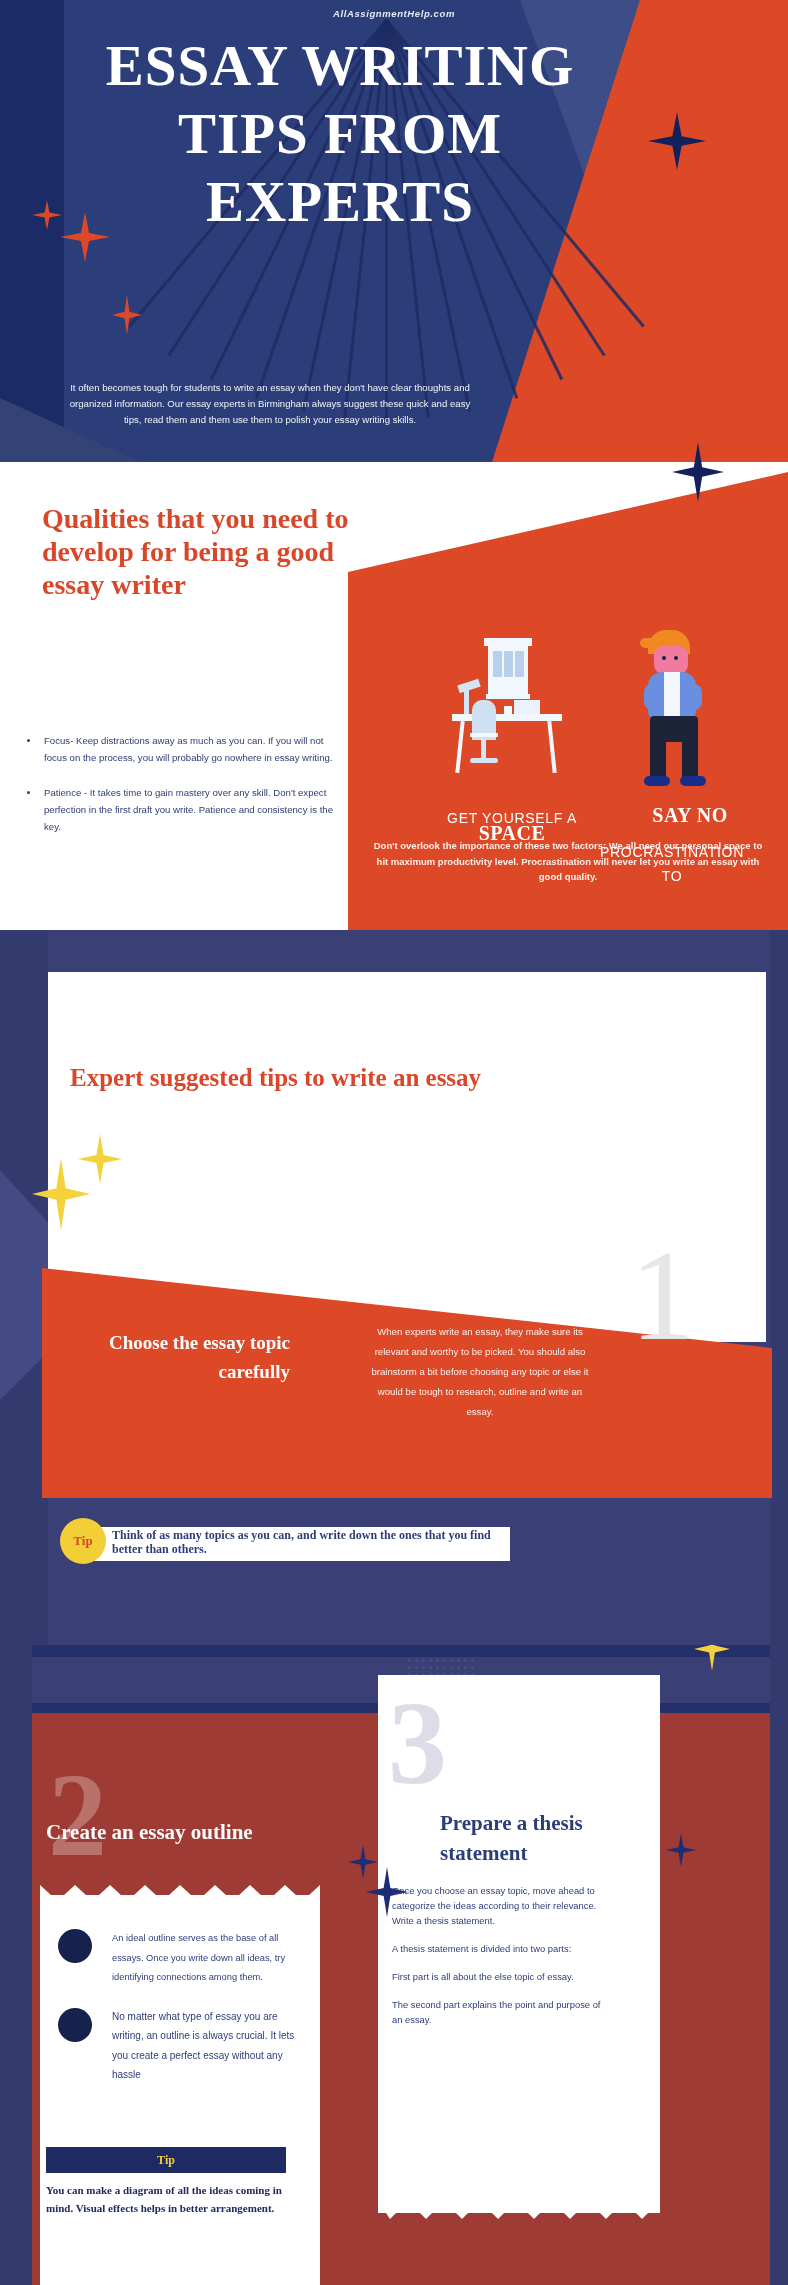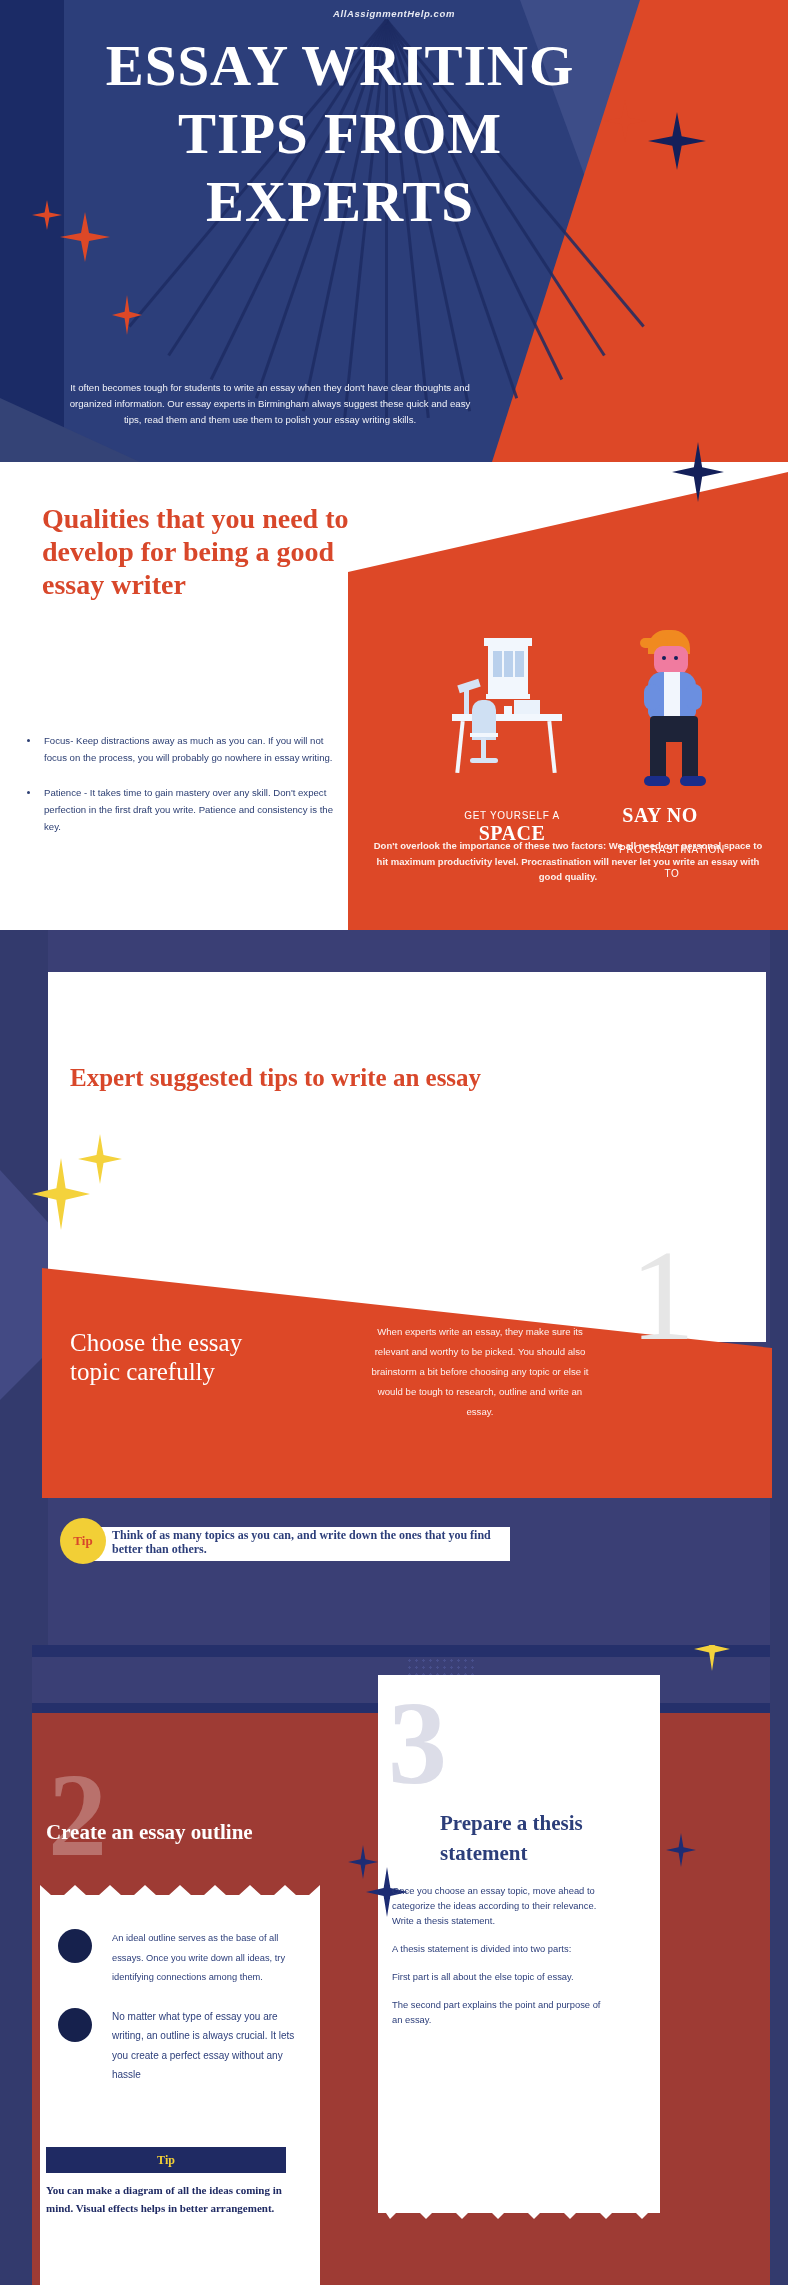--- a/index.html
+++ b/index.html
@@ -121,7 +121,7 @@
   }
   .panel-cap-sm {
     position: absolute; color: #ffffff; text-align: center;
-    font-size: 10px; letter-spacing: .7px;
+    font-size: 14px; letter-spacing: .7px;
   }
   .panel-cap-lg {
     position: absolute; color: #ffffff; text-align: center;

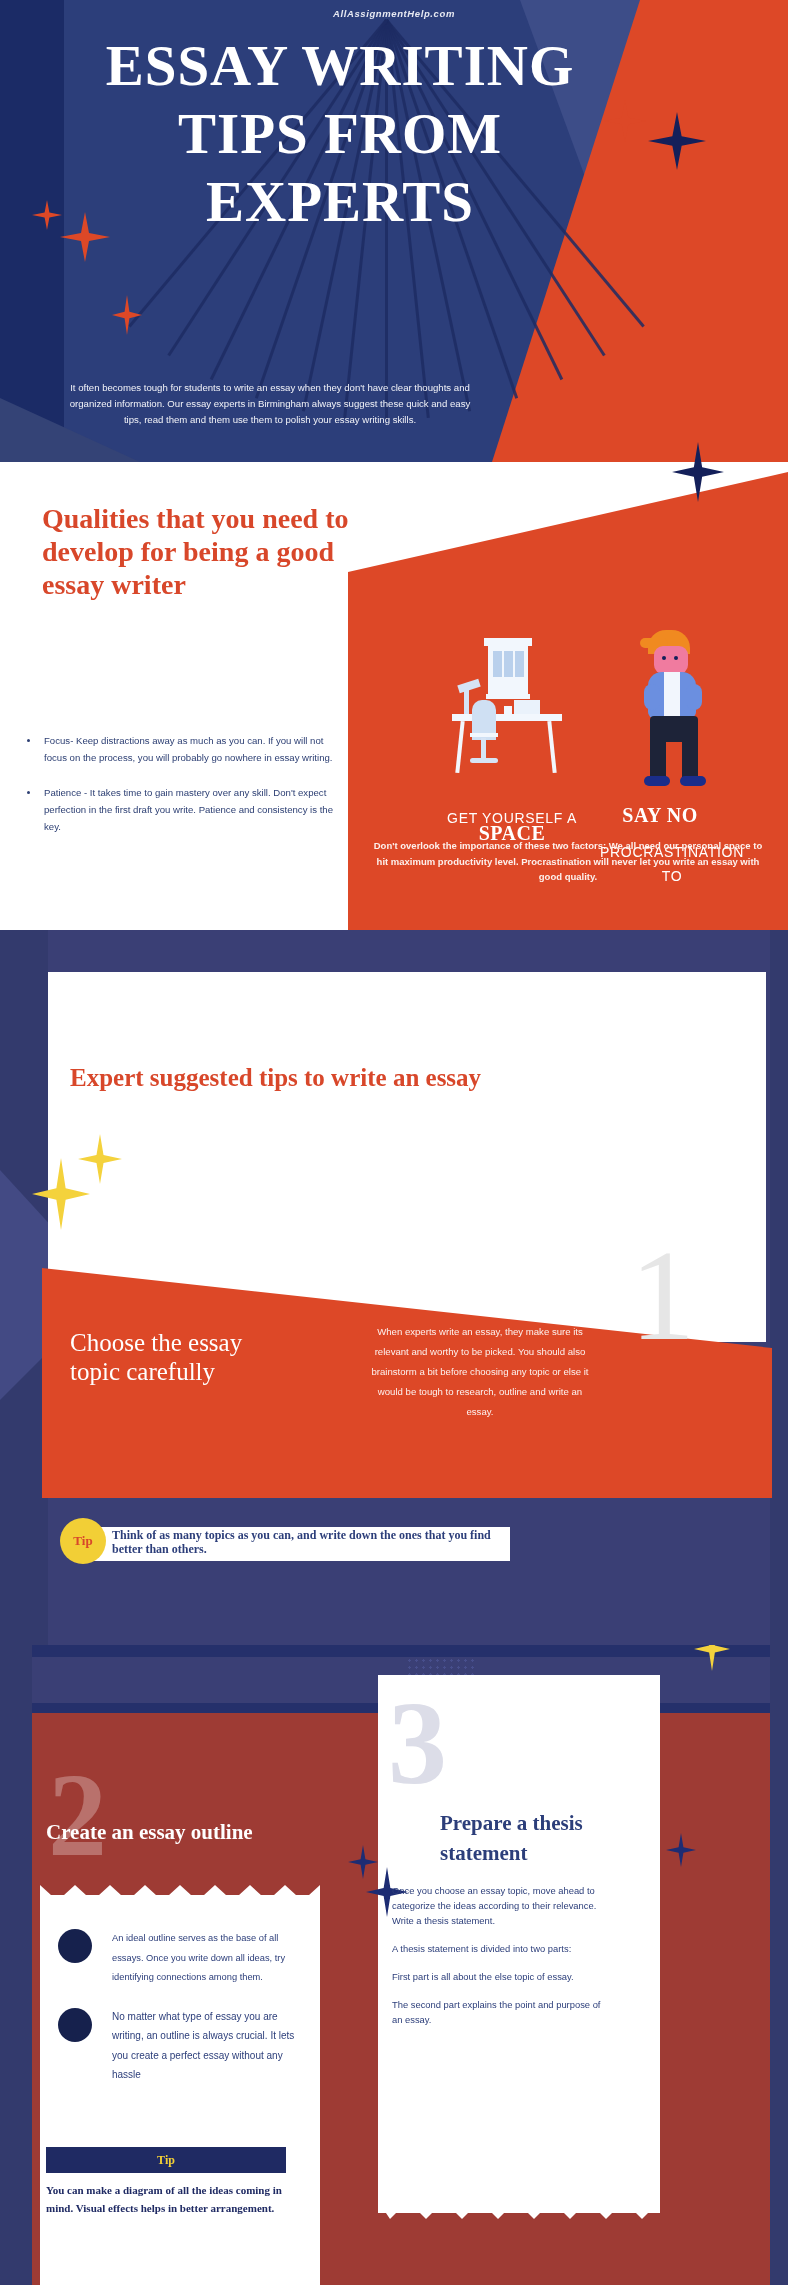--- a/index.html
+++ b/index.html
@@ -429,7 +429,7 @@
     <div class="panel-cap-sm" style="left:432px; top:348px; width:160px;">GET YOURSELF A</div>
     <div class="panel-cap-lg" style="left:432px; top:360px; width:160px;">SPACE</div>
 
-    <div class="panel-cap-lg" style="left:580px; top:342px; width:160px;">SAY NO</div>
+    <div class="panel-cap-lg" style="left:610px; top:342px; width:160px;">SAY NO</div>
     <div class="panel-cap-sm" style="left:592px; top:370px; width:160px;margin-top:36px;">TO</div>
     <div class="panel-cap-sm" style="left:582px; top:382px; width:180px;">PROCRASTINATION</div>
 

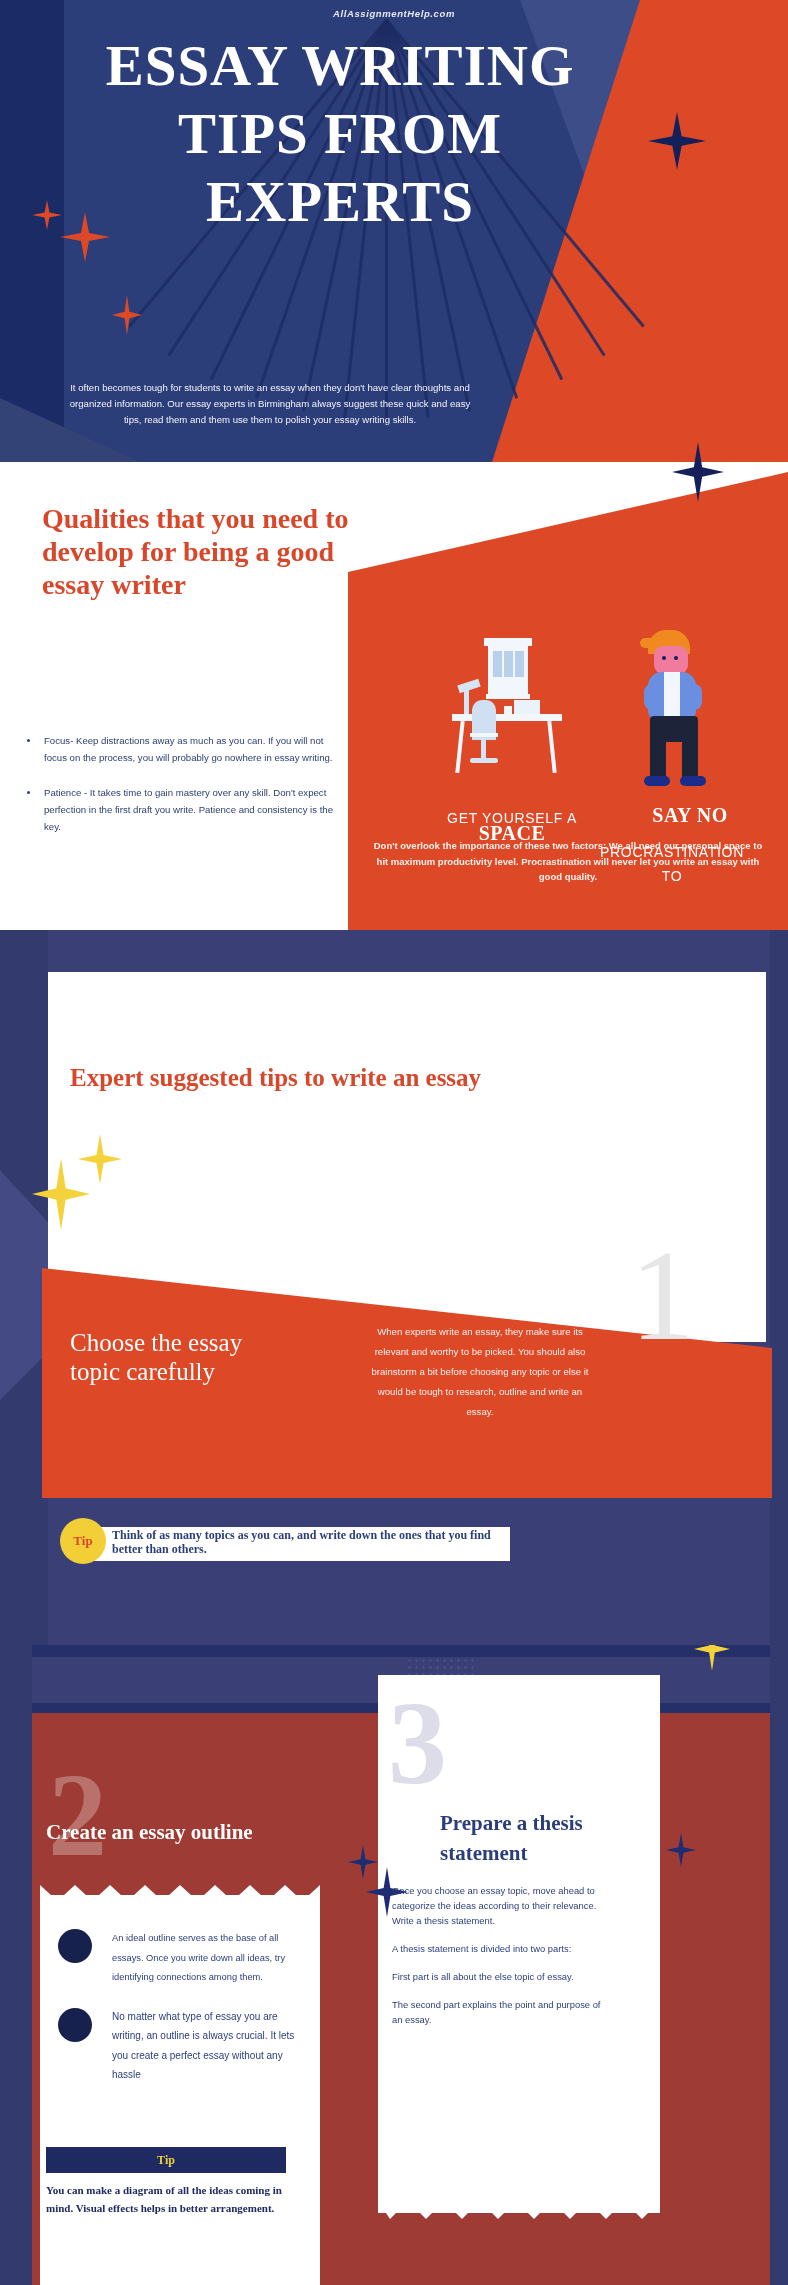--- a/index.html
+++ b/index.html
@@ -184,10 +184,10 @@
   }
   .tip1-left {
     position: absolute; left: 70px; top: 398px;
-    width: 220px; text-align: left;
+    width: 220px; text-align: right;
     color: #ffffff;
-    font-family: "Liberation Serif", serif; font-weight: normal;
-    font-size: 25px; line-height: 29px;
+    font-family: "Liberation Serif", serif; font-weight: bold;
+    font-size: 19px; line-height: 29px;
   }
   .tip1-right {
     position: absolute; left: 348px; top: 392px;

